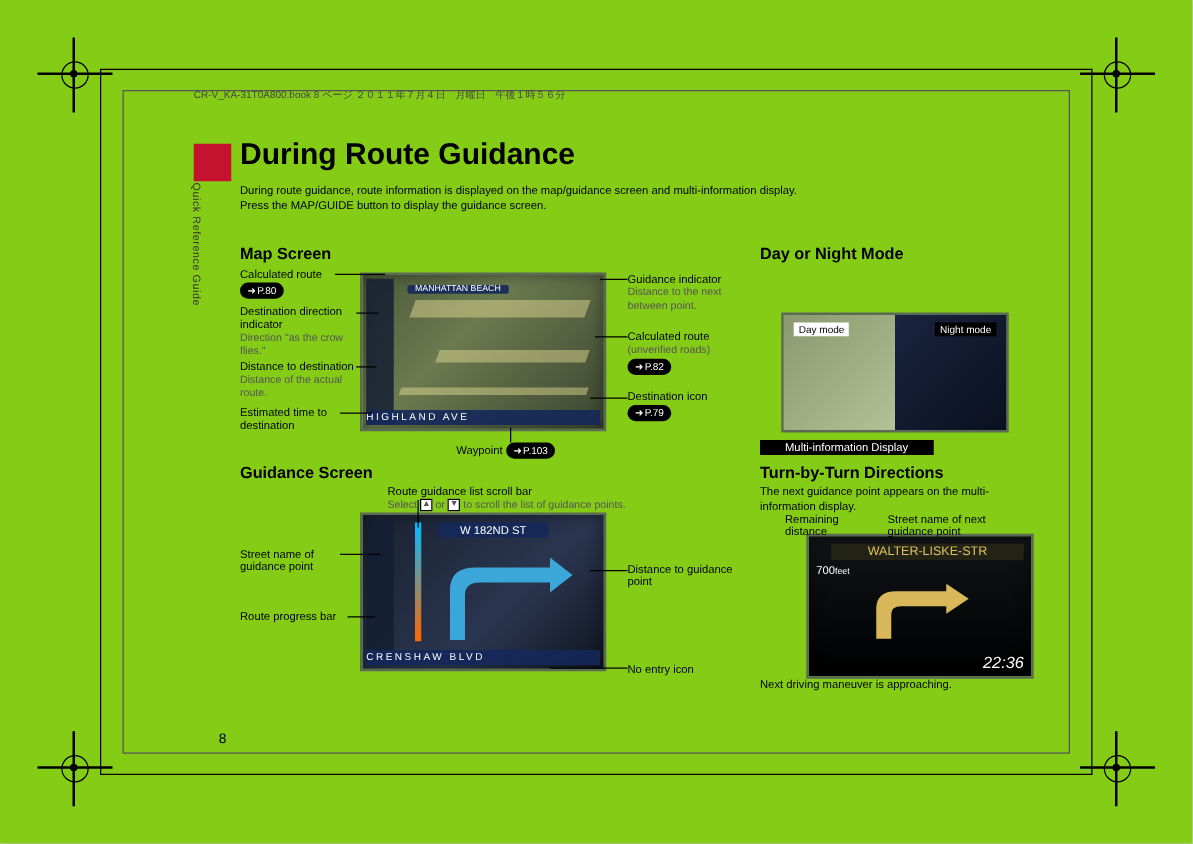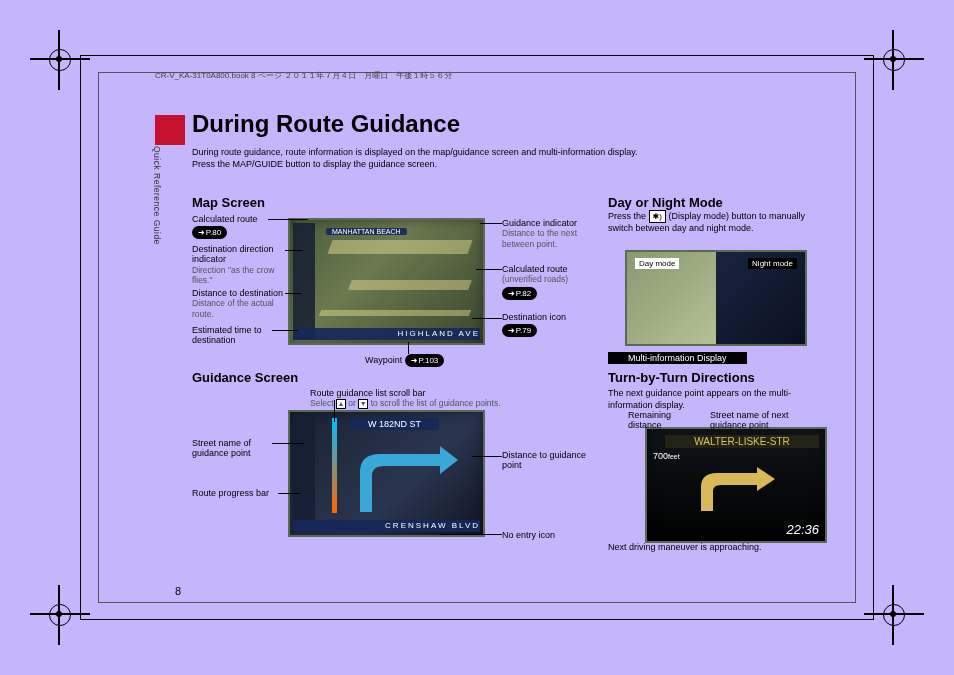--- a/index.html
+++ b/index.html
@@ -3,7 +3,7 @@
 <meta charset="utf-8">
 <style>
   html,body{margin:0;padding:0;background:#e8e8e8;font-family:Verdana,Geneva,sans-serif;color:#000;}
-  .page{position:relative;width:954px;height:675px;margin:0 auto;background:#c4b5fd;box-shadow:0 0 4px rgba(0,0,0,.3);}
+  .page{position:relative;width:954px;height:675px;margin:0 auto;background:#84cc16;box-shadow:0 0 4px rgba(0,0,0,.3);}
   
   .reg{position:absolute;width:60px;height:60px;pointer-events:none;}
   .reg::before,.reg::after{content:"";position:absolute;background:#000;}

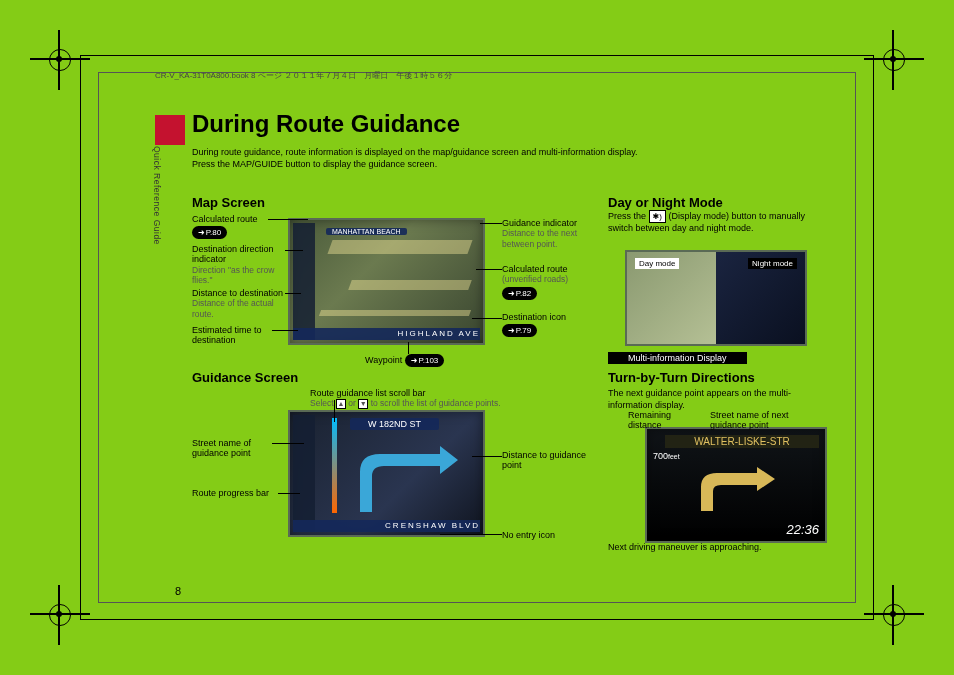--- a/index.html
+++ b/index.html
@@ -106,9 +106,6 @@
   <div class="mid">Multi-information Display</div>
   <div class="h h4">Turn-by-Turn Directions</div>
 
-  <div class="rt rt1">
-    <span>Press the </span><span class="btn">✱)</span><span> (Display mode) button to manually switch between day and night mode.</span>
-  </div>
   <div class="rt rt2">The next guidance point appears on the multi-information display.</div>
 
   <div class="screen ds1">

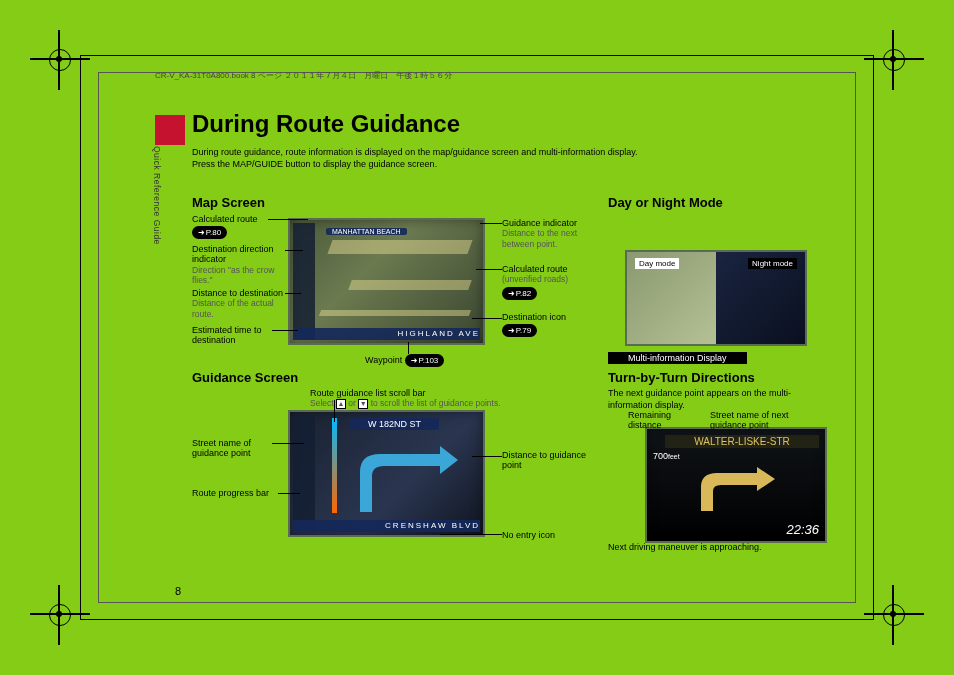--- a/index.html
+++ b/index.html
@@ -44,7 +44,7 @@
   .screen .hud{position:absolute;left:3px;top:3px;bottom:3px;width:22px;background:rgba(20,30,50,.85);}
   .screen .bar{position:absolute;left:150px;top:6px;width:5px;height:95px;background:linear-gradient(#0bf,#f60)}
   .screen .st{position:absolute;left:40px;top:6px;font-size:9px;color:#fff;background:rgba(20,40,90,.9);padding:1px 18px;border-radius:2px}
-  .screen .bl{position:absolute;bottom:3px;left:3px;right:3px;height:12px;background:rgba(20,40,90,.9);color:#fff;font-size:8px;text-align:right;line-height:12px;letter-spacing:2px}
+  .screen .bl{position:absolute;bottom:3px;left:3px;right:3px;height:12px;background:rgba(20,40,90,.9);color:#fff;font-size:8px;text-align:left;line-height:12px;letter-spacing:2px}
   .ds1{left:288px;top:218px;width:193px;height:123px}
   .ds2{left:288px;top:410px;width:193px;height:123px}
   .ds3{left:625px;top:250px;width:178px;height:92px}

